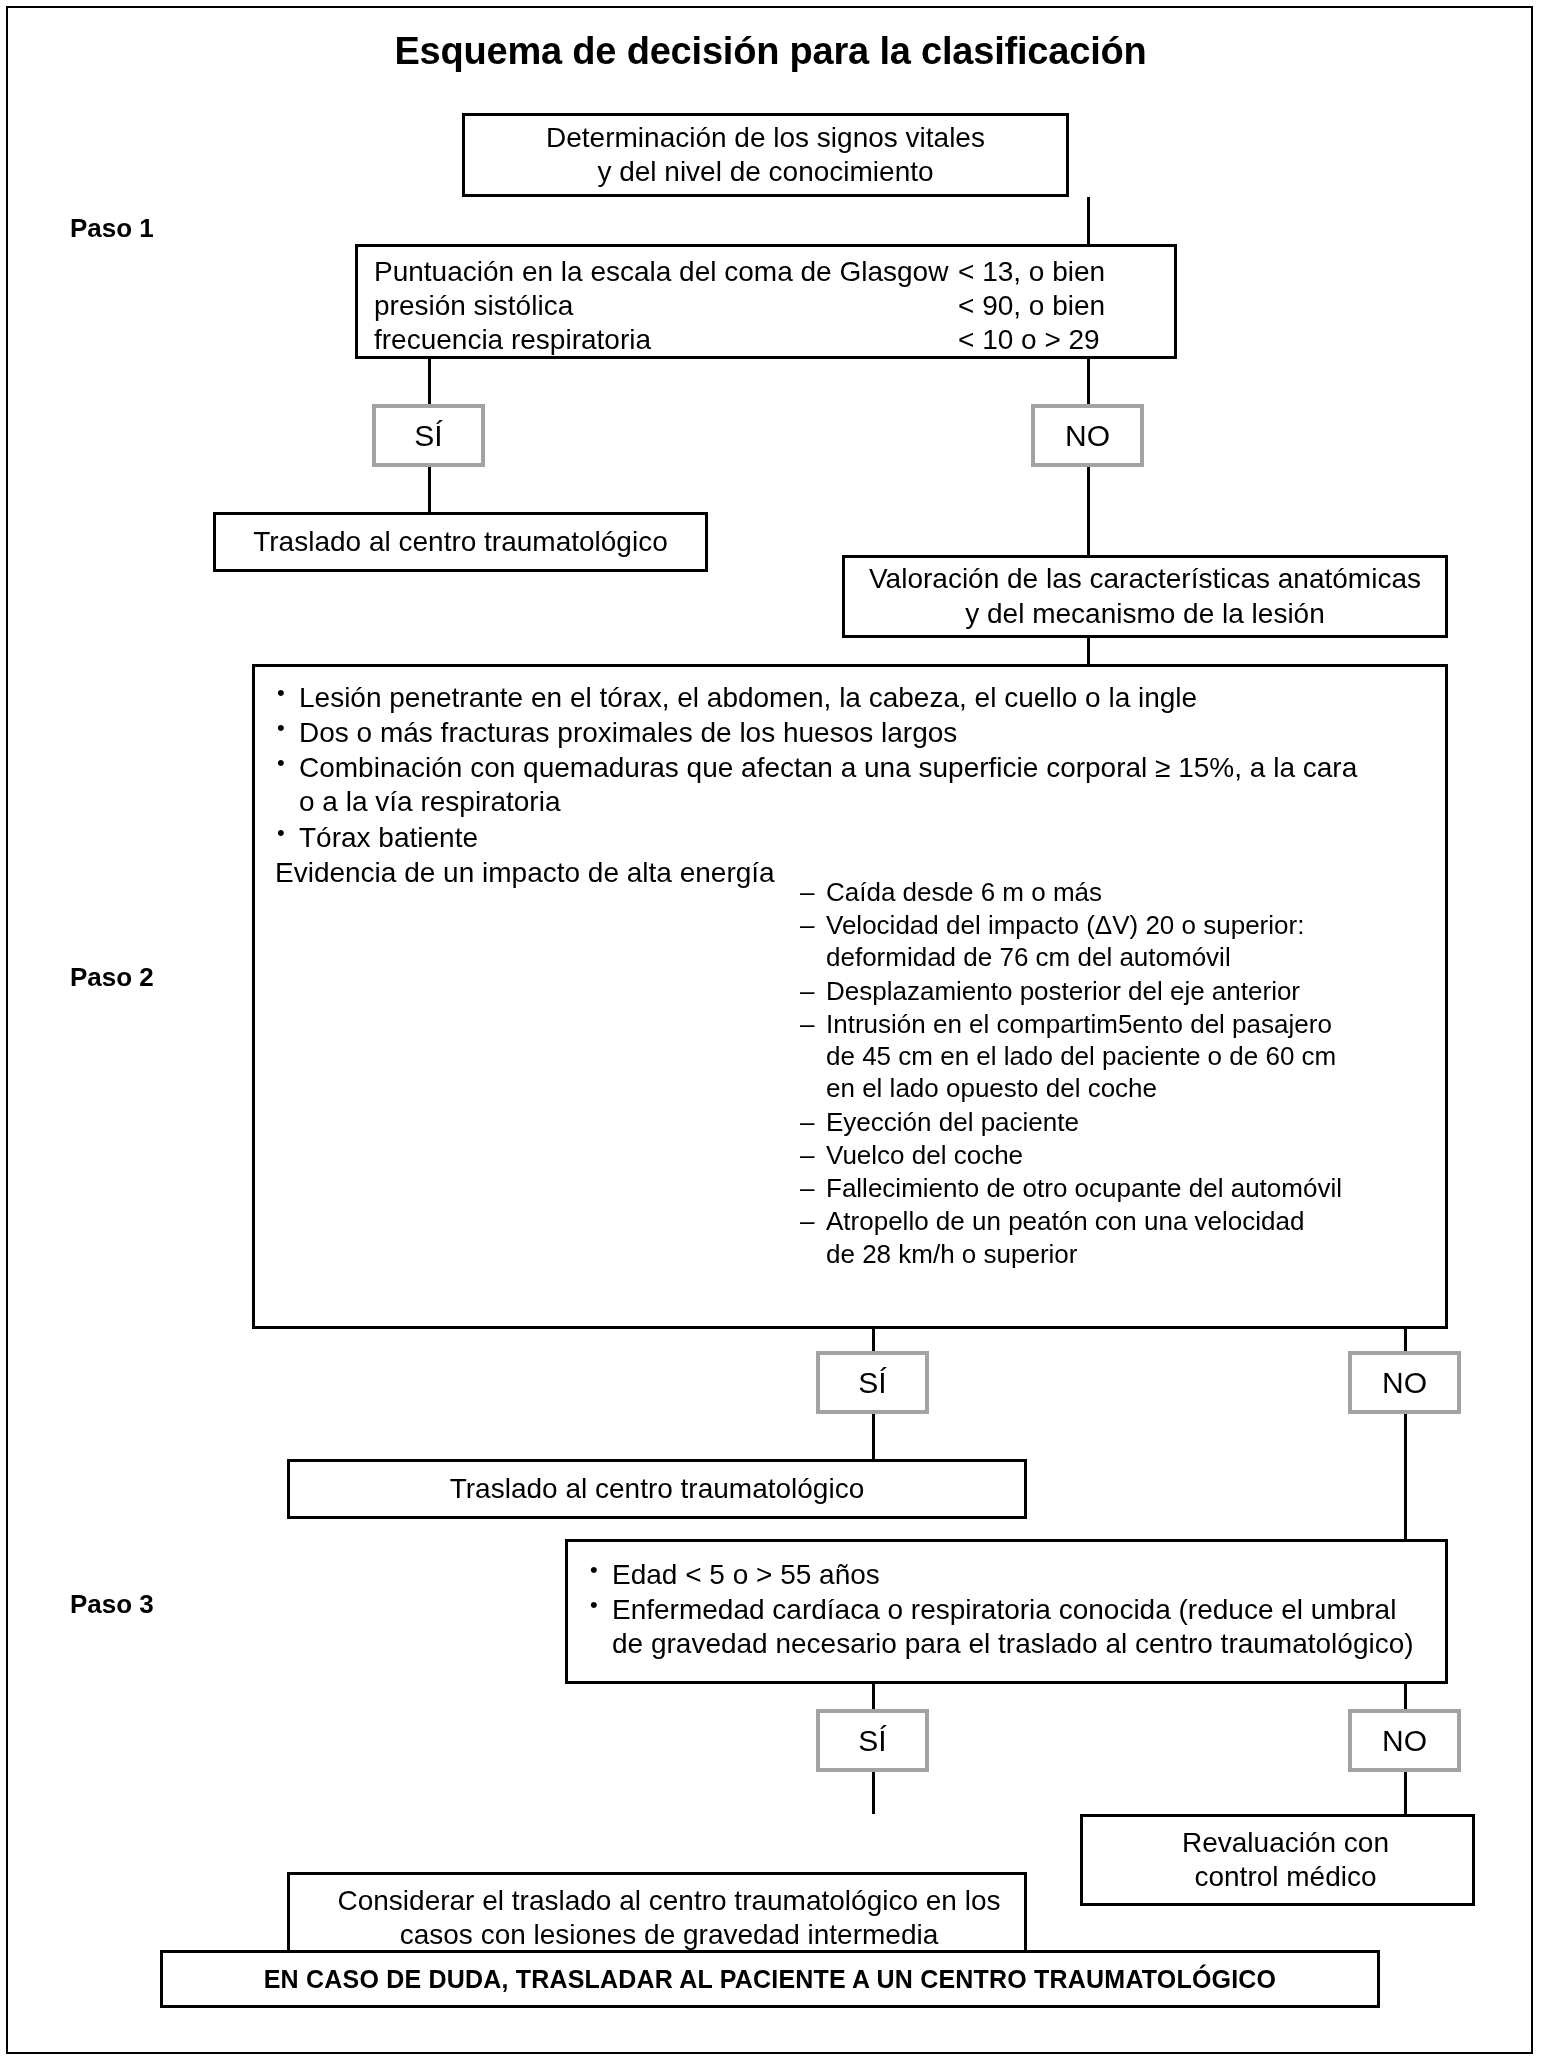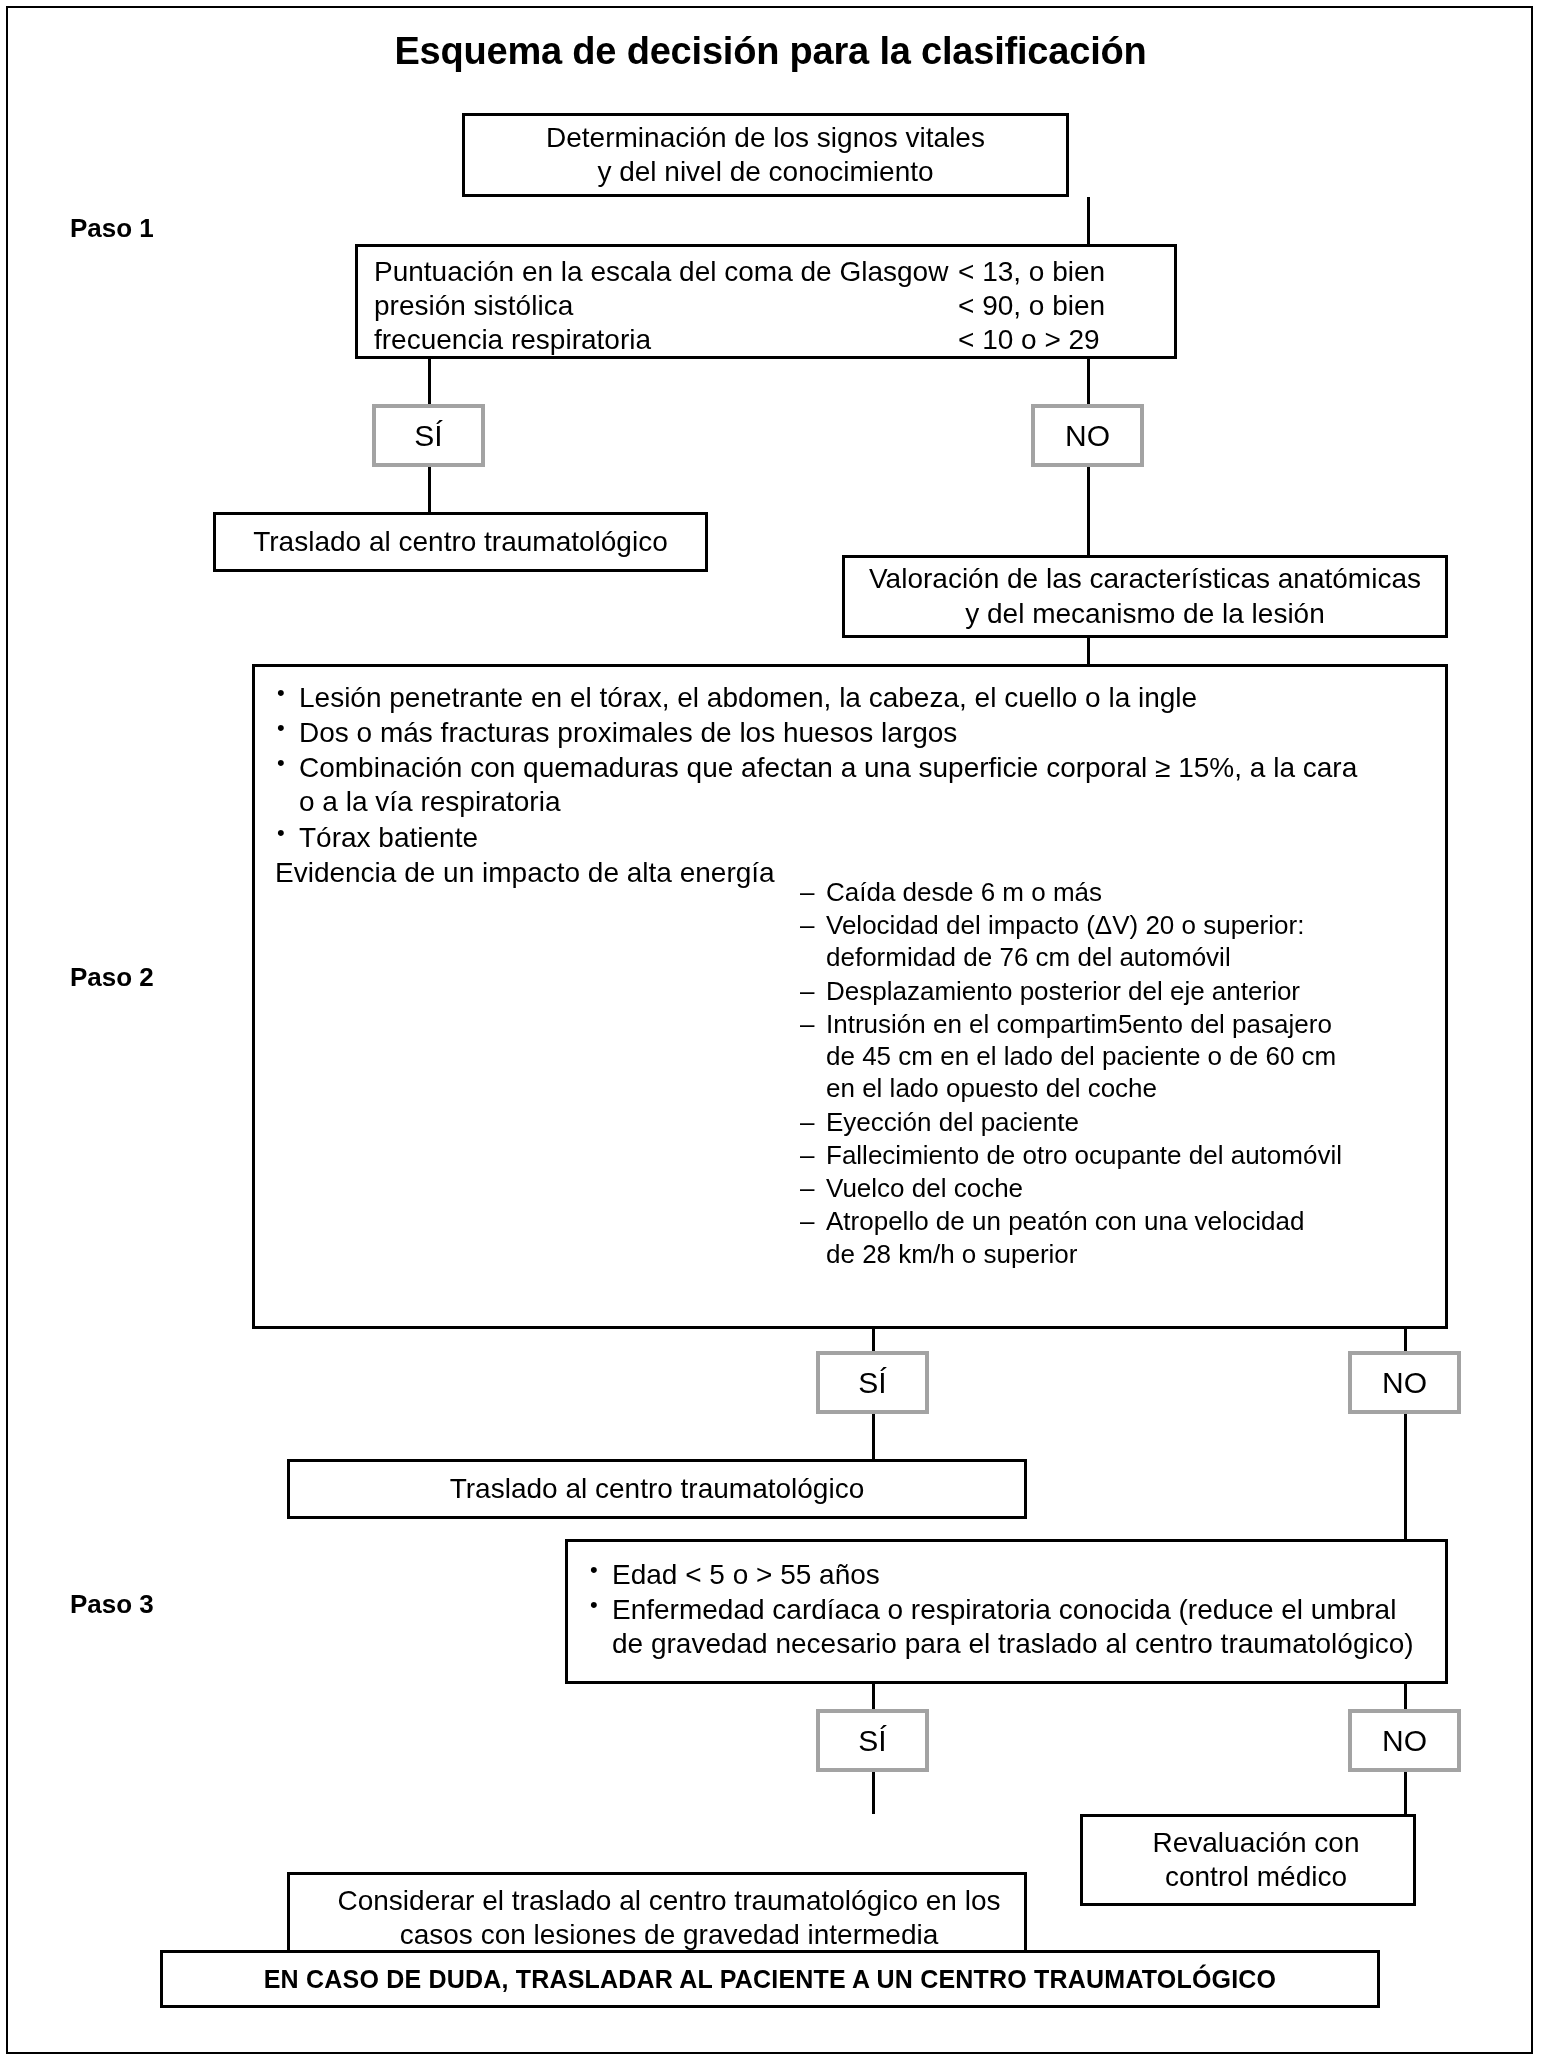--- a/index.html
+++ b/index.html
@@ -229,10 +229,10 @@
         <span>Eyección del paciente</span>
       </li>
       <li>
+        <span>Vuelco del coche</span>
+      </li>
+      <li>
         <span>Fallecimiento de otro ocupante del automóvil</span>
-      </li>
-      <li>
-        <span>Vuelco del coche</span>
       </li>
       <li>
         <span>Atropello de un peatón con una velocidad</span>

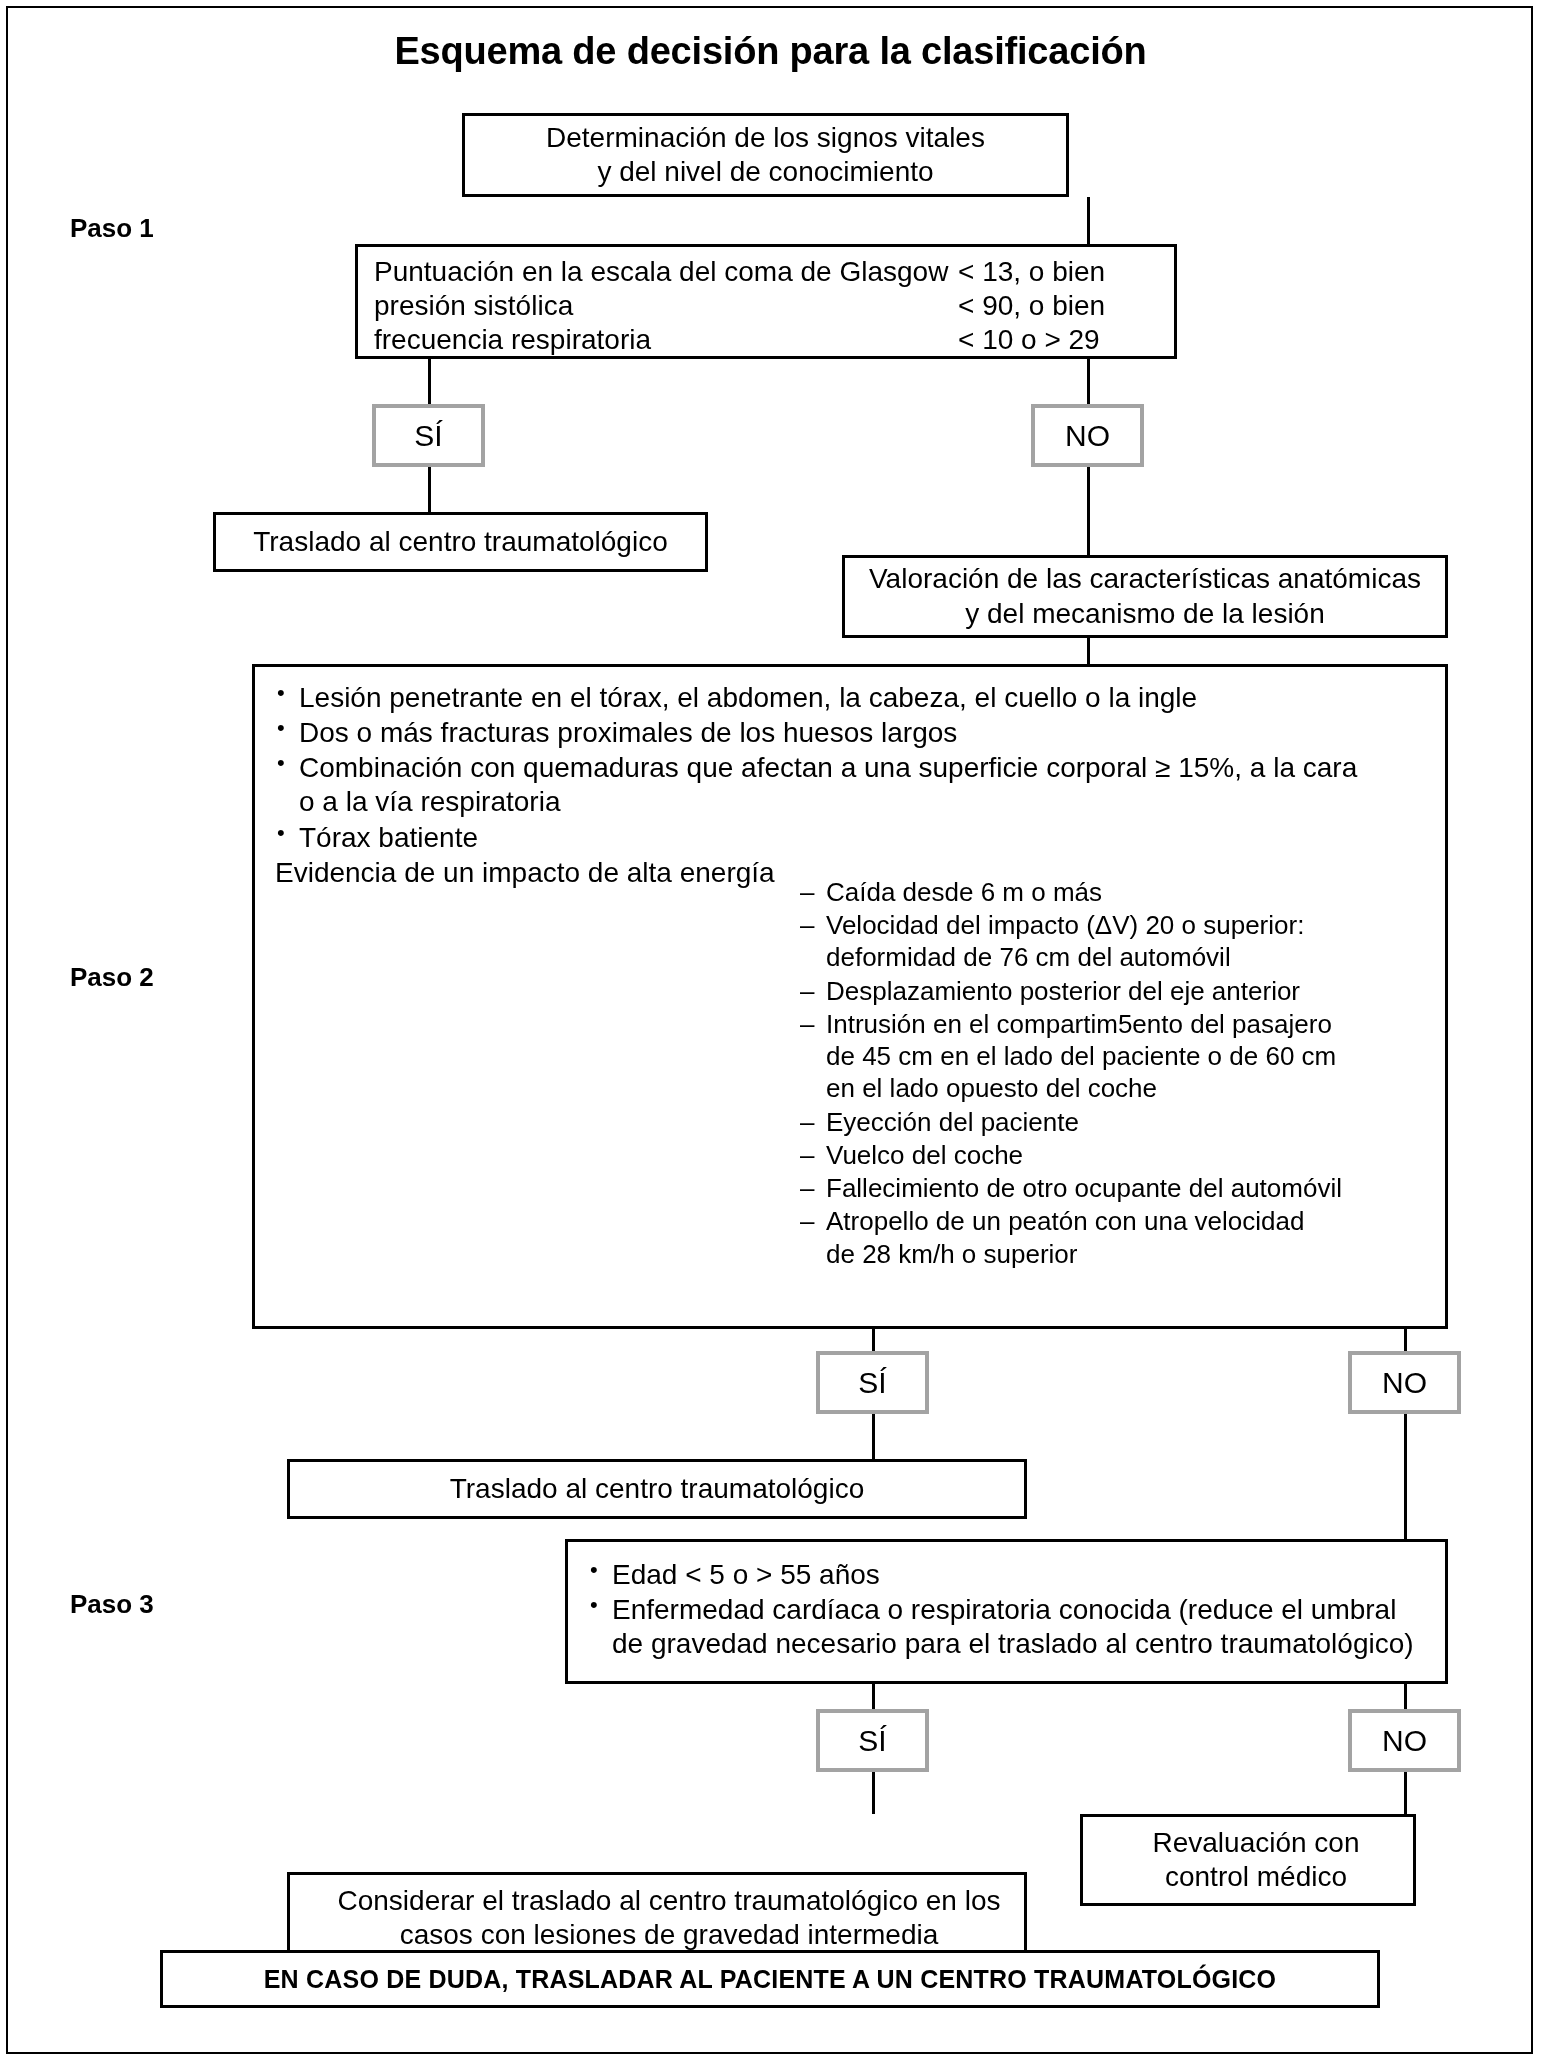--- a/index.html
+++ b/index.html
@@ -290,7 +290,7 @@
     <div>casos con lesiones de gravedad intermedia</div>
   </div>
 
-  <div class="box center" style="left:1080px; top:1814px; width:336px; height:92px;padding-left:16px;">
+  <div class="box center" style="left:1080px; top:1814px; width:395px; height:92px;padding-left:16px;">
     <div>Revaluación con</div>
     <div>control médico</div>
   </div>

